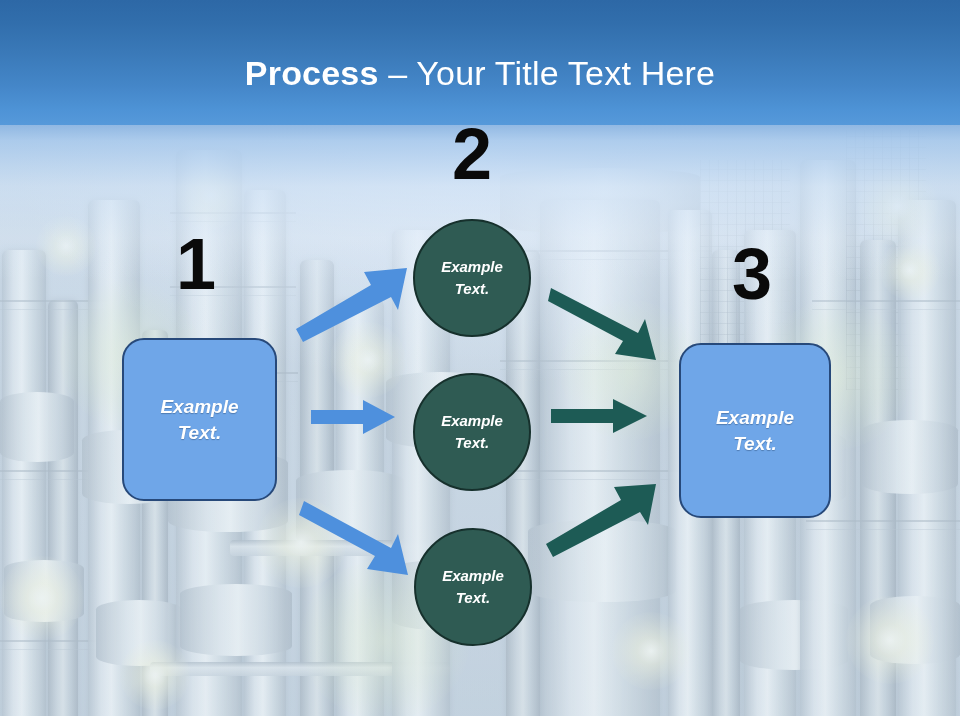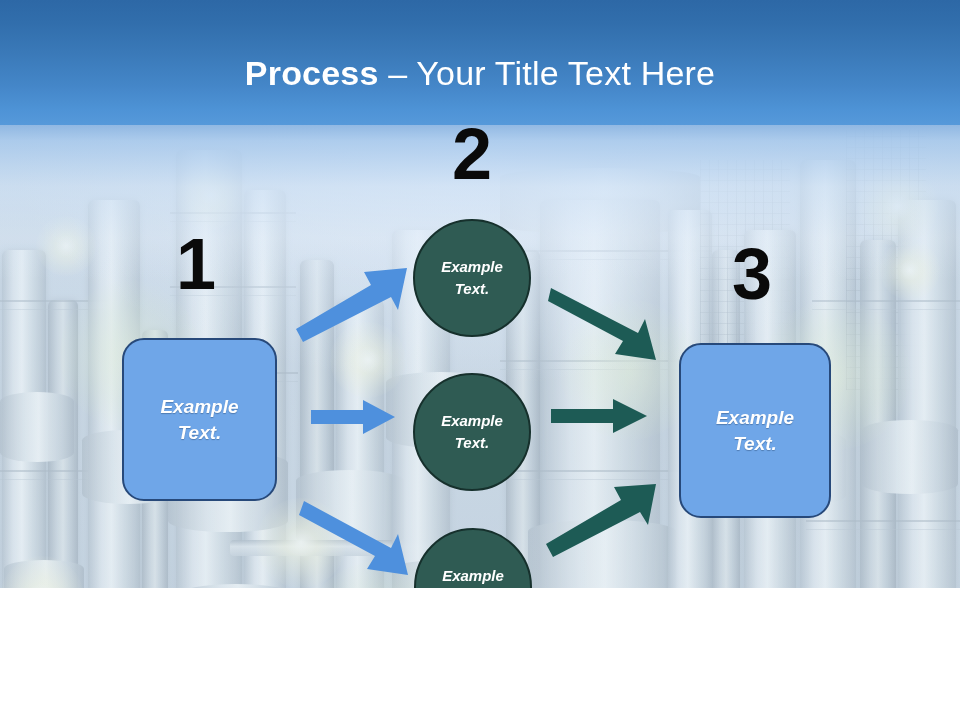--- a/index.html
+++ b/index.html
@@ -10,7 +10,7 @@
   #slide {
     position: relative;
     width: 960px;
-    height: 588px;
+    height: 716px;
     overflow: hidden;
     font-family: "Liberation Sans", sans-serif;
     background: #dfeaf7;

